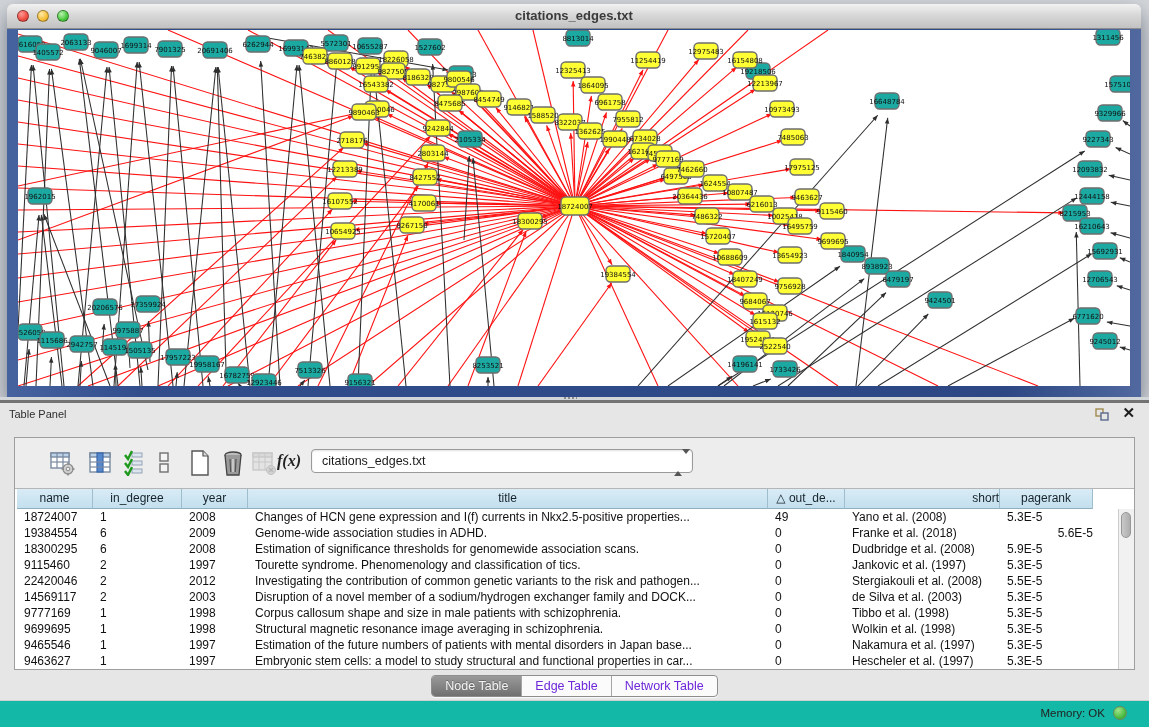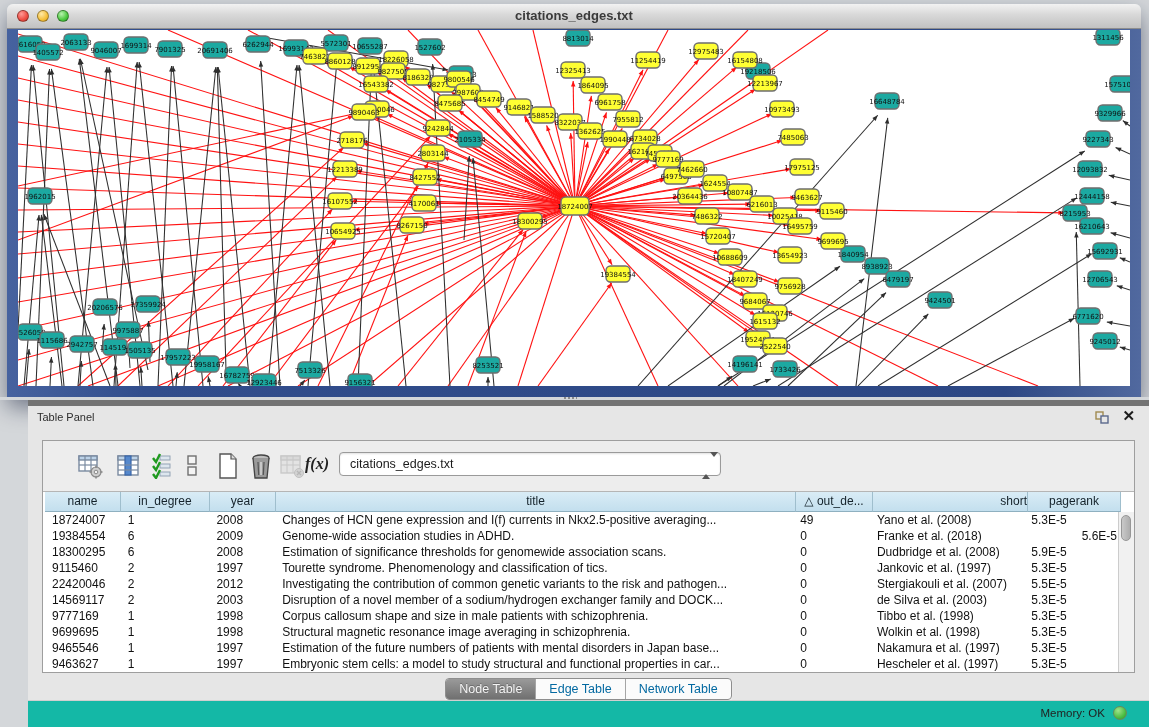--- a/index.html
+++ b/index.html
@@ -24,7 +24,7 @@
   .gap-strip{position:absolute;left:0;top:397px;width:100%;height:3px;background:#d4d7da;}
   .grip{position:absolute;left:563px;top:396px;width:14px;height:7px;
         background:radial-gradient(circle,#8a8a8a 1px,transparent 1.2px);background-size:4px 4px;}
-  .table-panel{position:absolute;left:0;top:400px;right:0;bottom:0;background:#e6e6e6;border-top:6px solid #737373;margin-left:28px;}
+  .table-panel{position:absolute;left:0;top:400px;right:0;bottom:0;background:#e6e6e6;border-top:3px solid #737373;}
   .panel-title{position:absolute;left:9px;top:5px;font-size:11px;color:#2e2e2e;}
   .panel-float{position:absolute;right:40px;top:5px;width:14px;height:13px;}
   .panel-close{position:absolute;right:14px;top:2px;font-size:15px;font-weight:bold;color:#1c1c1c;line-height:16px;}

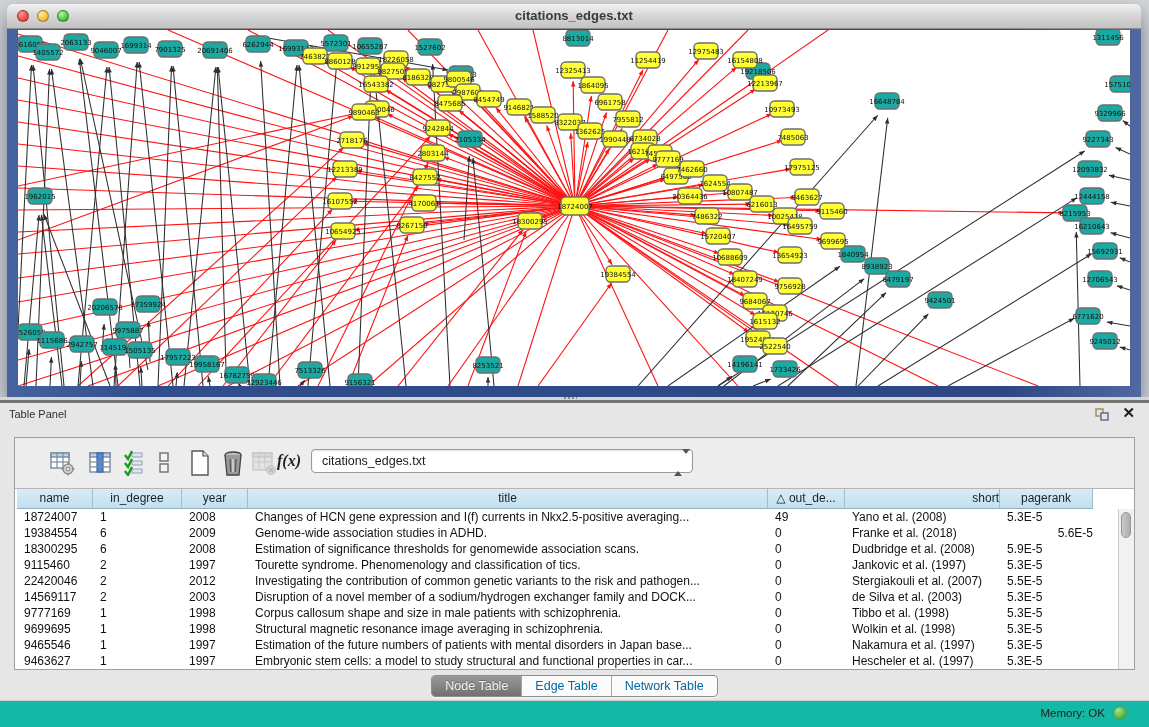--- a/index.html
+++ b/index.html
@@ -743,7 +743,7 @@
             <div class="tcell" style="width: 76px;">18724007</div>
             <div class="tcell" style="width: 89px;">1</div>
             <div class="tcell" style="width: 66px;">2008</div>
-            <div class="tcell" style="width: 520px;">Changes of HCN gene expression and I(f) currents in Nkx2.5-positive averaging...</div>
+            <div class="tcell" style="width: 520px;">Changes of HCN gene expression and I(f) currents in Nkx2.5-positive properties...</div>
             <div class="tcell" style="width: 77px;">49</div>
             <div class="tcell" style="width: 155px;">Yano et al. (2008)</div>
             <div class="tcell" style="width: 93px;">5.3E-5</div>

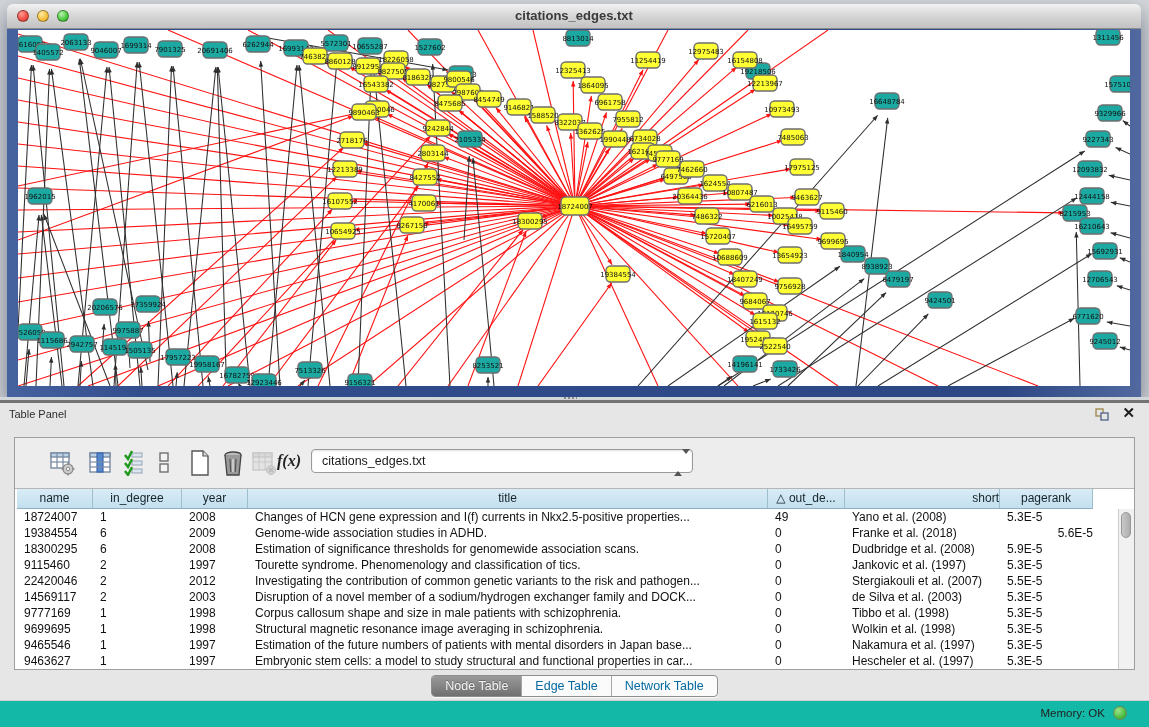--- a/index.html
+++ b/index.html
@@ -781,7 +781,7 @@
             <div class="tcell" style="width: 66px;">2012</div>
             <div class="tcell" style="width: 520px;">Investigating the contribution of common genetic variants to the risk and pathogen...</div>
             <div class="tcell" style="width: 77px;">0</div>
-            <div class="tcell" style="width: 155px;">Stergiakouli et al. (2007)</div>
+            <div class="tcell" style="width: 155px;">Stergiakouli et al. (2008)</div>
             <div class="tcell" style="width: 93px;">5.5E-5</div>
           </div>
           <div class="trow">

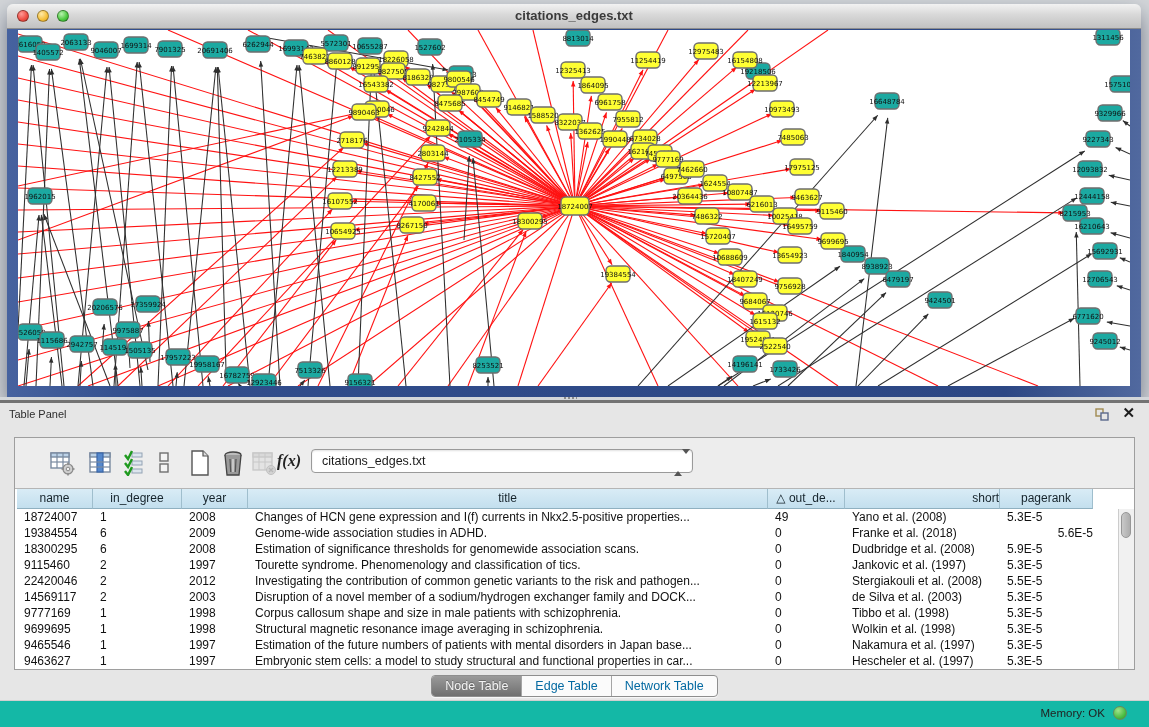--- a/index.html
+++ b/index.html
@@ -58,7 +58,7 @@
   .tabsbar{position:absolute;left:0;right:0;top:272px;height:24px;display:flex;justify-content:center;}
   .seg{display:inline-flex;height:20px;border:1px solid #8e8e8e;border-radius:4px;overflow:hidden;background:#fbfbfb;
        box-shadow:0 1px 1px rgba(255,255,255,.8);}
-  .seg-item{padding:0 13px;font-size:12.5px;color:#0369a1;line-height:20px;border-right:1px solid #a5a5a5;}
+  .seg-item{padding:0 13px;font-size:12.5px;color:#6d28d9;line-height:20px;border-right:1px solid #a5a5a5;}
   .seg-item:last-child{border-right:none;}
   .seg-item.sel{background:linear-gradient(#9a9a9a,#707070);color:#f3f3f3;text-shadow:0 -1px 0 rgba(0,0,0,.25);}
   .statusbar{position:absolute;left:0;right:0;bottom:0;height:26px;background:#14b8a6;border-top:1px solid #cfcfcf;}

